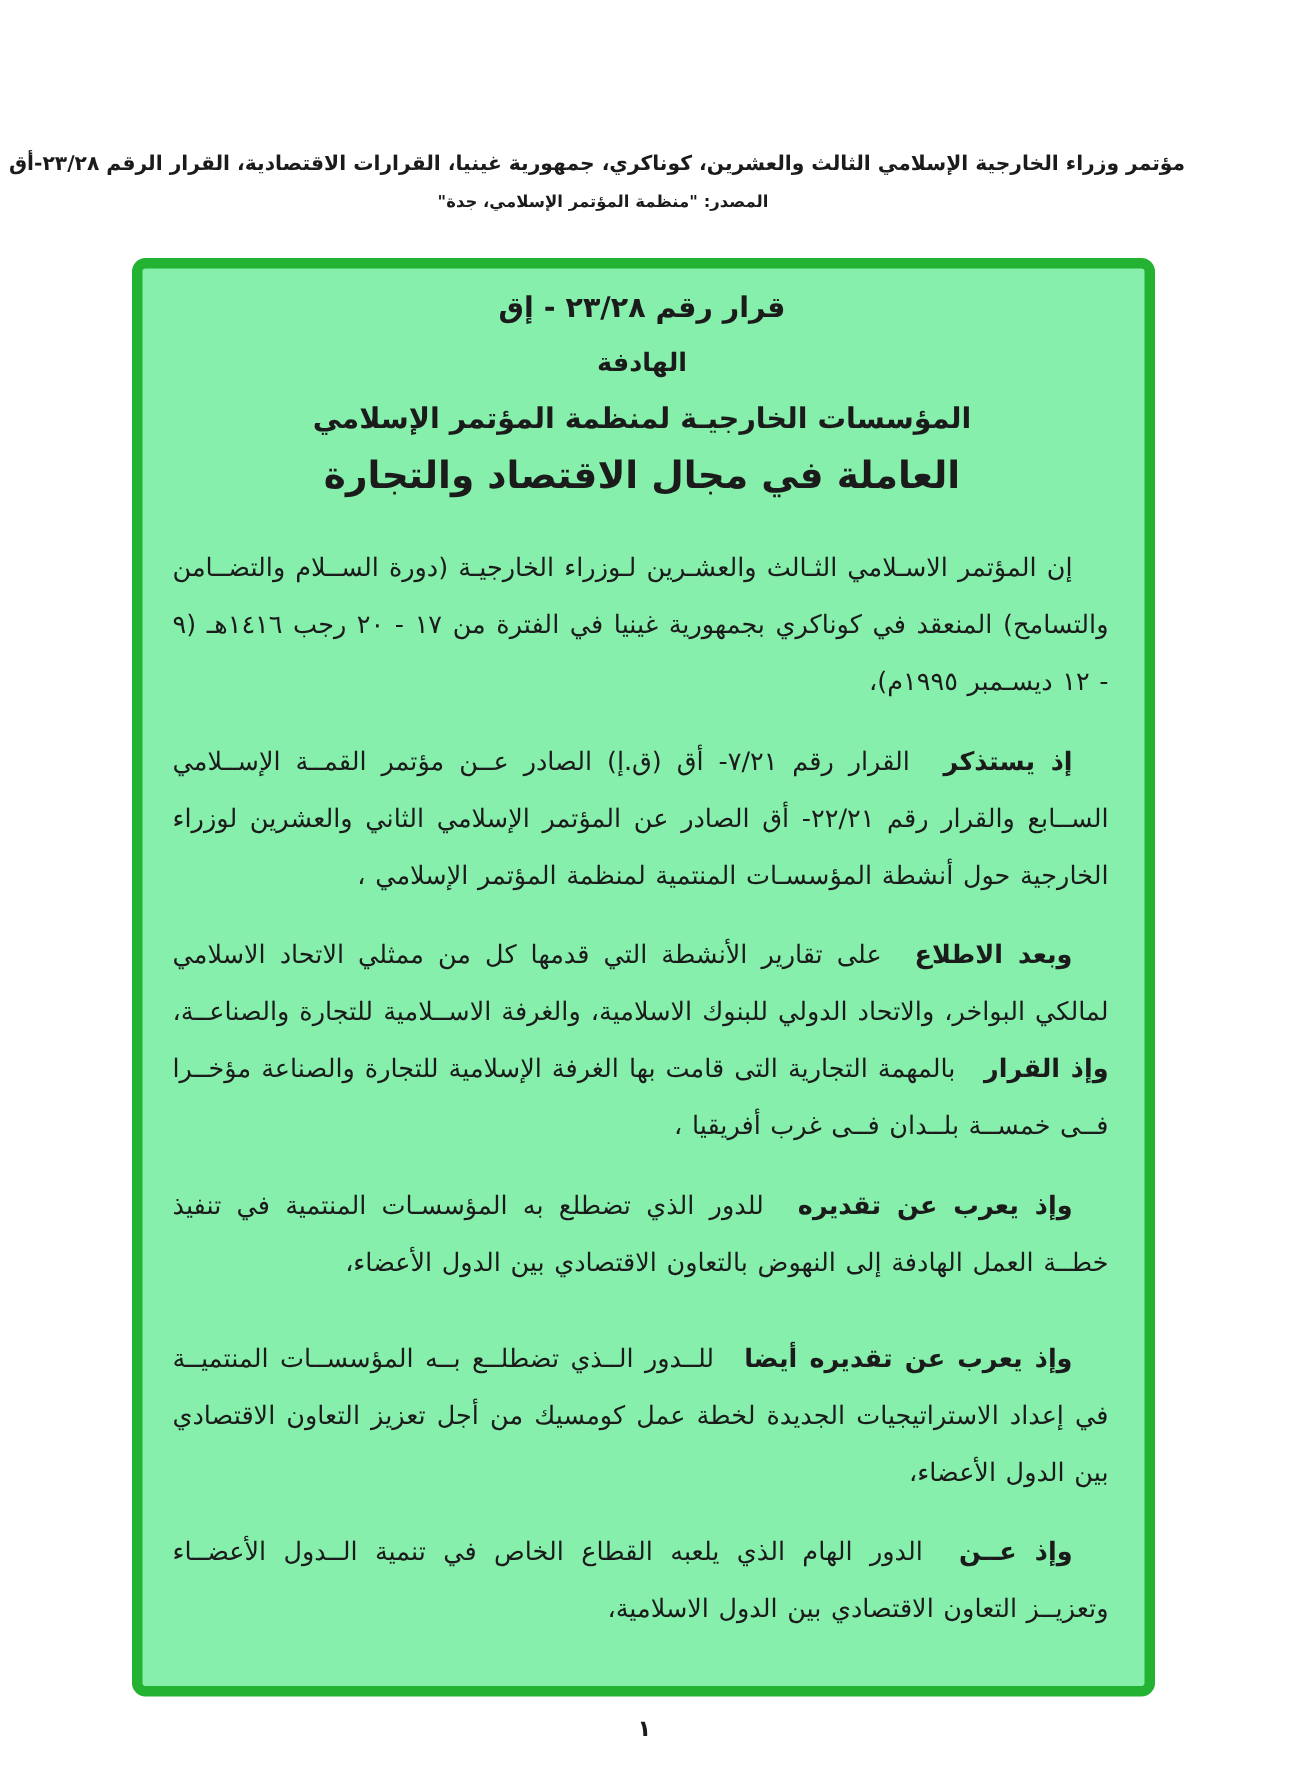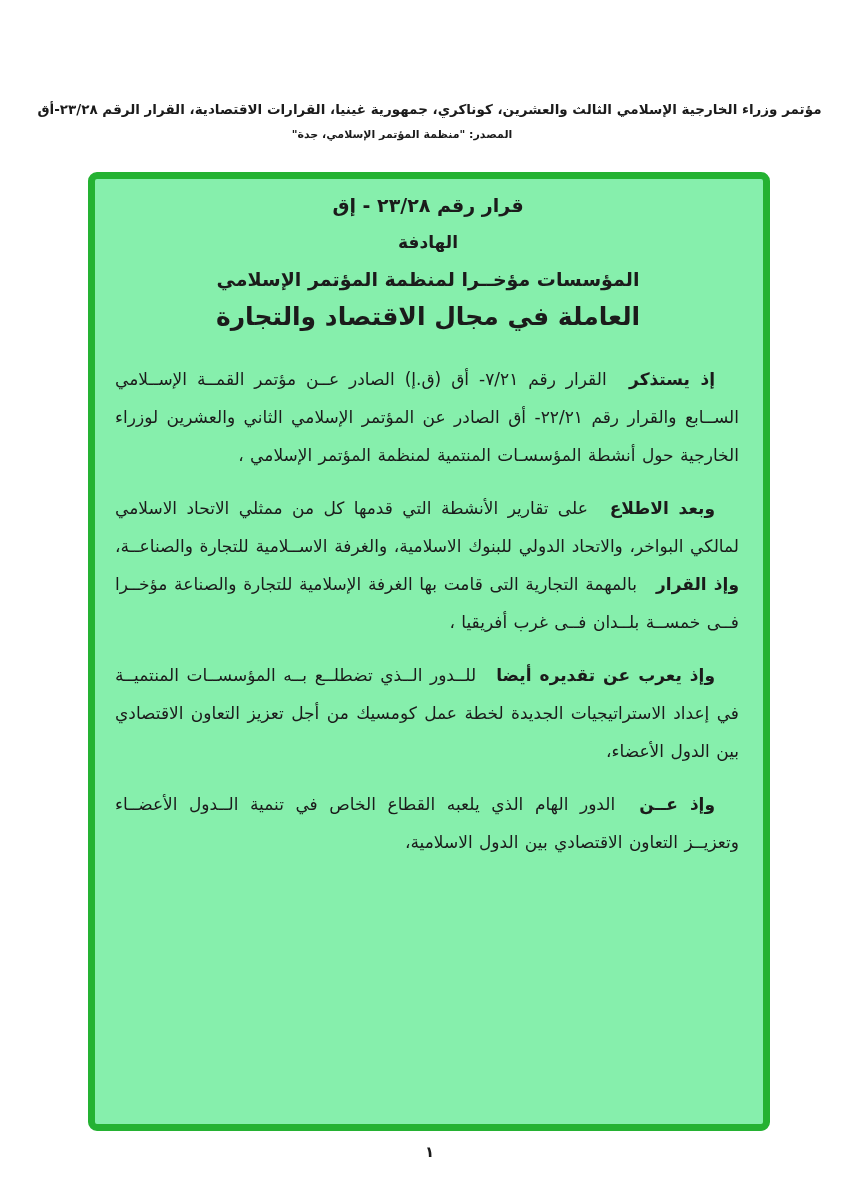--- a/index.html
+++ b/index.html
@@ -17,7 +17,7 @@
     position:absolute;
     top:101px; right:6px; left:6px;
     direction:rtl;
-    text-align:center;
+    text-align:left;
     white-space:nowrap;
     font-size:13.5px;
     font-weight:bold;

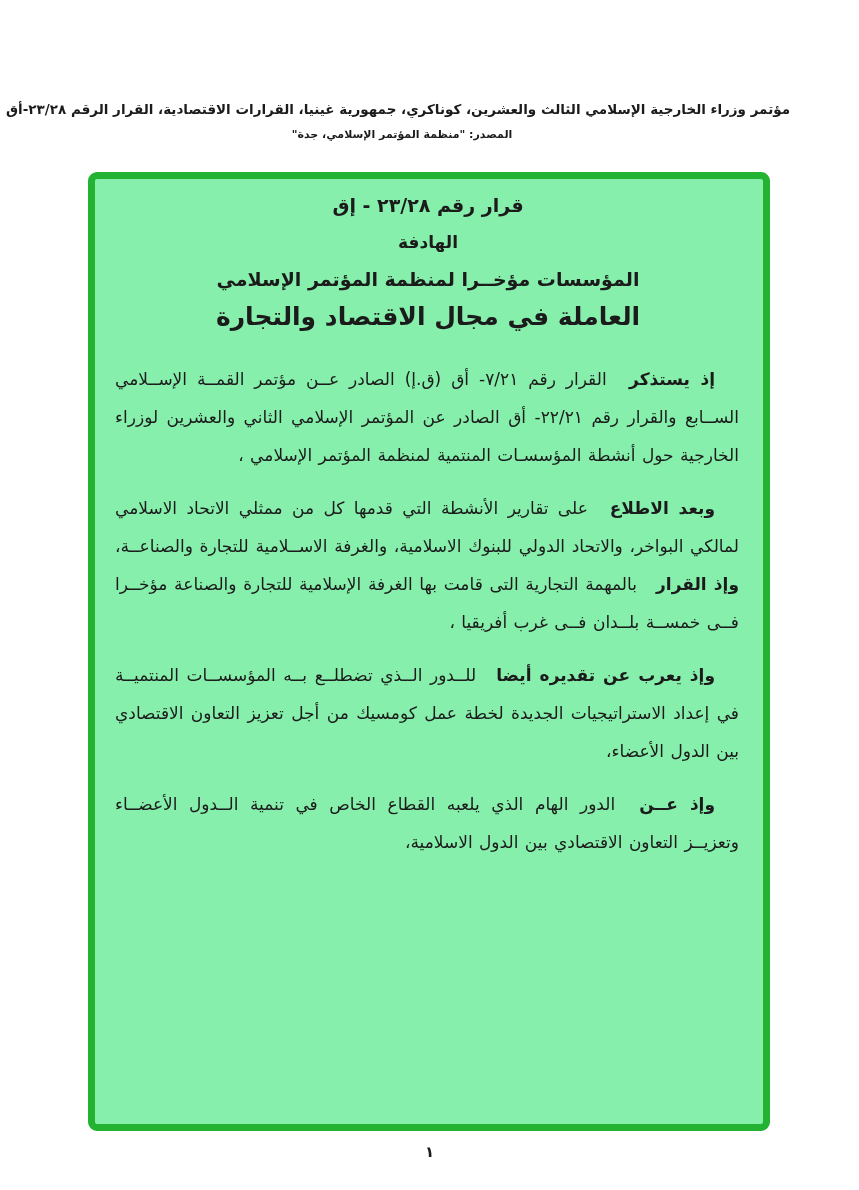--- a/index.html
+++ b/index.html
@@ -97,7 +97,7 @@
       <div class="title-block">
         <div class="title-line1">قرار رقم ٢٣/٢٨ - إق</div>
         <div class="title-line2">الهادفة</div>
-        <div class="title-line3">المؤسسات مؤخــرا لمنظمة المؤتمر الإسلامي</div>
+        <div class="title-line3">المؤسسات الخارجيـة لمنظمة المؤتمر الإسلامي</div>
         <div class="title-line4">العاملة في مجال الاقتصاد والتجارة</div>
       </div>
 

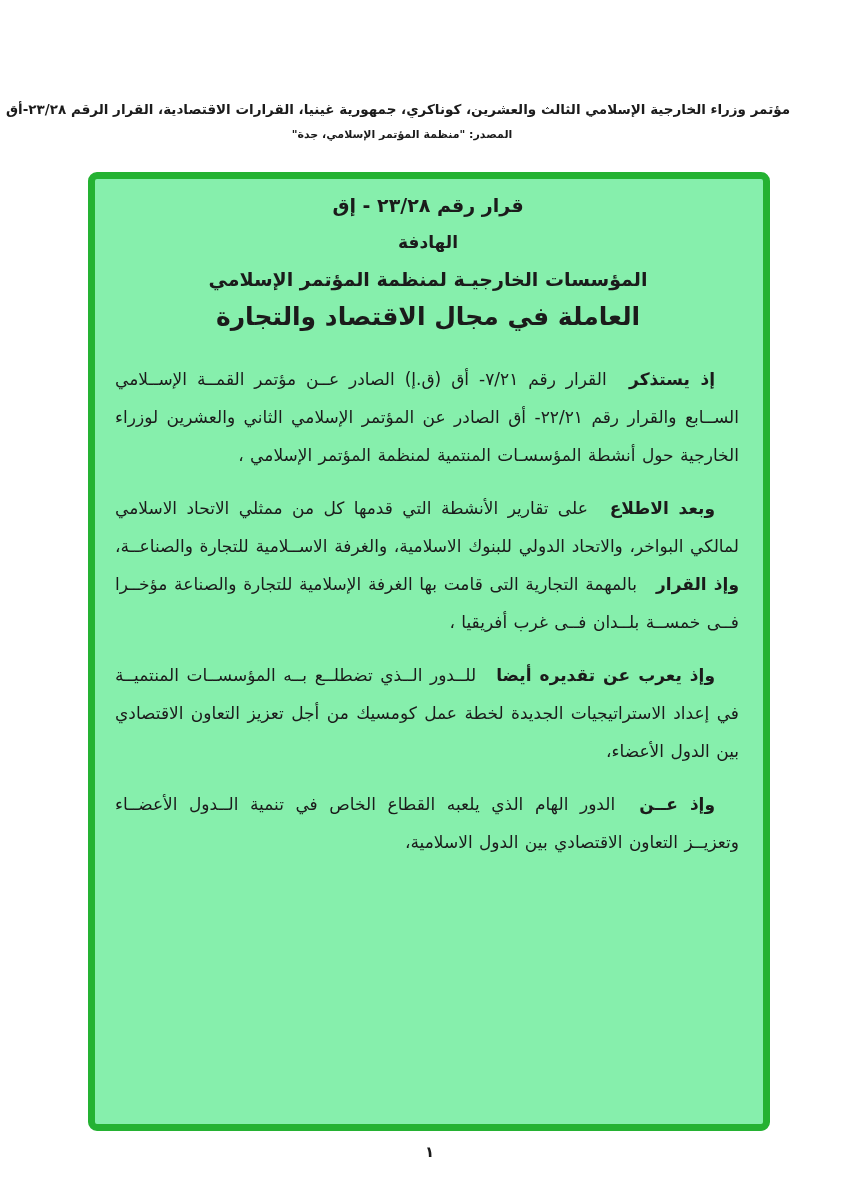--- a/index.html
+++ b/index.html
@@ -102,6 +102,7 @@
       </div>
 
       <div class="paras" id="paragraphs">
+          <p class="para"><span>إن المؤتمر الاسـلامي الثـالث والعشـرين لـوزراء الخارجيـة (دورة الســلام والتضــامن والتسامح) المنعقد في كوناكري بجمهورية غينيا في الفترة من ١٧ - ٢٠ رجب ١٤١٦هـ (٩ - ١٢ ديسـمبر ١٩٩٥م)،</span></p>
           <p class="para"><b>إذ يستذكر </b><span>القرار رقم ٧/٢١- أق (ق.إ) الصادر عــن مؤتمر القمــة الإســلامي الســابع والقرار رقم ٢٢/٢١- أق الصادر عن المؤتمر الإسلامي الثاني والعشرين لوزراء الخارجية حول أنشطة المؤسسـات المنتمية لمنظمة المؤتمر الإسلامي ،</span></p>
           <p class="para"><b>وبعد الاطلاع </b><span>على تقارير الأنشطة التي قدمها كل من ممثلي الاتحاد الاسلامي لمالكي البواخر، والاتحاد الدولي للبنوك الاسلامية، والغرفة الاســلامية للتجارة والصناعــة، </span><b>وإذ القرار </b><span>بالمهمة التجارية التى قامت بها الغرفة الإسلامية للتجارة والصناعة مؤخــرا فــى خمســة بلــدان فــى غرب أفريقيا ،</span></p>
           <p class="para"><b>وإذ يعرب عن تقديره أيضا </b><span>للــدور الــذي تضطلــع بــه المؤسســات المنتميــة في إعداد الاستراتيجيات الجديدة لخطة عمل كومسيك من أجل تعزيز التعاون الاقتصادي بين الدول الأعضاء،</span></p>

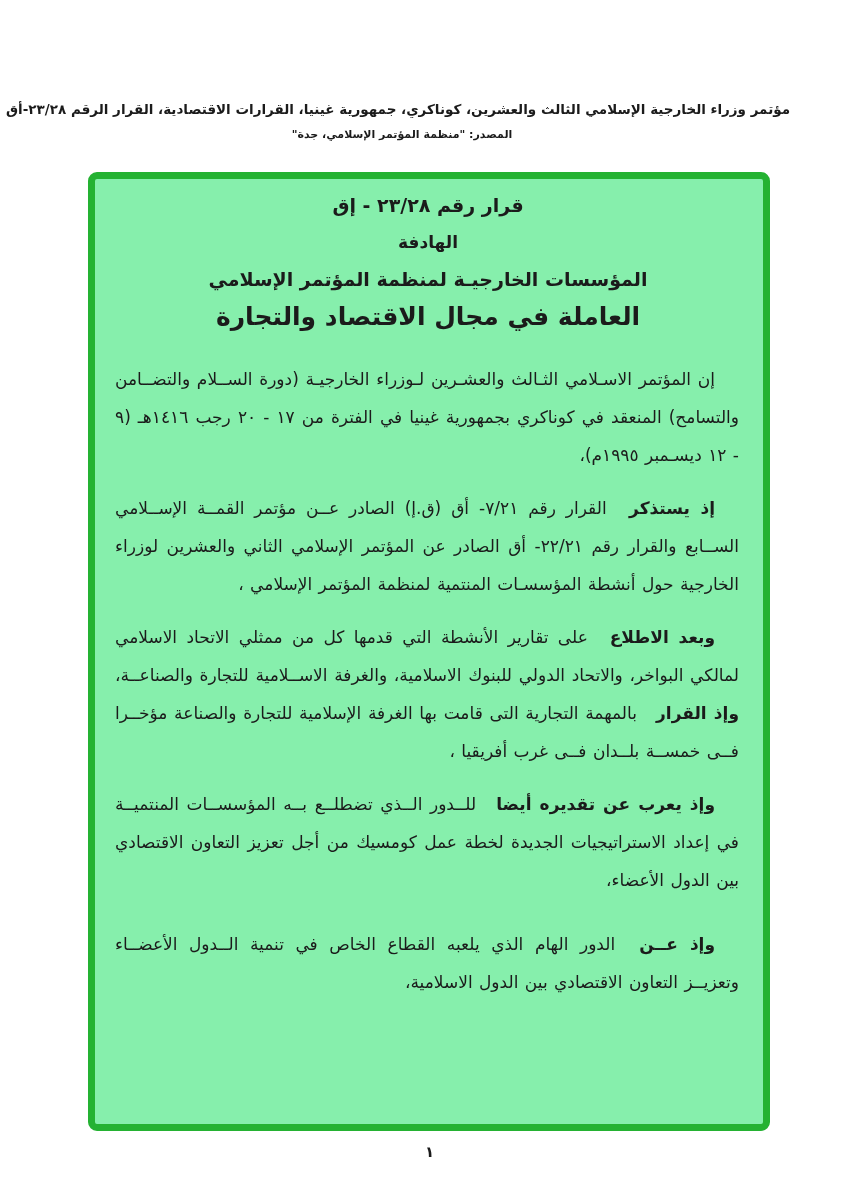--- a/index.html
+++ b/index.html
@@ -105,6 +105,7 @@
           <p class="para"><span>إن المؤتمر الاسـلامي الثـالث والعشـرين لـوزراء الخارجيـة (دورة الســلام والتضــامن والتسامح) المنعقد في كوناكري بجمهورية غينيا في الفترة من ١٧ - ٢٠ رجب ١٤١٦هـ (٩ - ١٢ ديسـمبر ١٩٩٥م)،</span></p>
           <p class="para"><b>إذ يستذكر </b><span>القرار رقم ٧/٢١- أق (ق.إ) الصادر عــن مؤتمر القمــة الإســلامي الســابع والقرار رقم ٢٢/٢١- أق الصادر عن المؤتمر الإسلامي الثاني والعشرين لوزراء الخارجية حول أنشطة المؤسسـات المنتمية لمنظمة المؤتمر الإسلامي ،</span></p>
           <p class="para"><b>وبعد الاطلاع </b><span>على تقارير الأنشطة التي قدمها كل من ممثلي الاتحاد الاسلامي لمالكي البواخر، والاتحاد الدولي للبنوك الاسلامية، والغرفة الاســلامية للتجارة والصناعــة، </span><b>وإذ القرار </b><span>بالمهمة التجارية التى قامت بها الغرفة الإسلامية للتجارة والصناعة مؤخــرا فــى خمســة بلــدان فــى غرب أفريقيا ،</span></p>
+          <p class="para"><b>وإذ يعرب عن تقديره </b><span>للدور الذي تضطلع به المؤسسـات المنتمية في تنفيذ خطــة العمل الهادفة إلى النهوض بالتعاون الاقتصادي بين الدول الأعضاء،</span></p>
           <p class="para"><b>وإذ يعرب عن تقديره أيضا </b><span>للــدور الــذي تضطلــع بــه المؤسســات المنتميــة في إعداد الاستراتيجيات الجديدة لخطة عمل كومسيك من أجل تعزيز التعاون الاقتصادي بين الدول الأعضاء،</span></p>
           <p class="para"><b>وإذ عــن </b><span>الدور الهام الذي يلعبه القطاع الخاص في تنمية الــدول الأعضــاء وتعزيــز التعاون الاقتصادي بين الدول الاسلامية،</span></p>
           <p class="para"></p>

